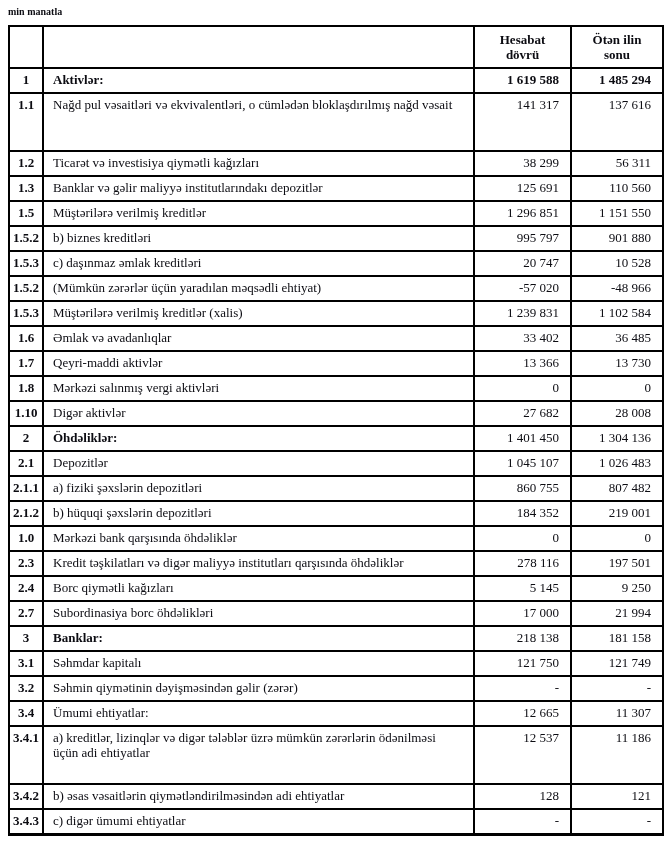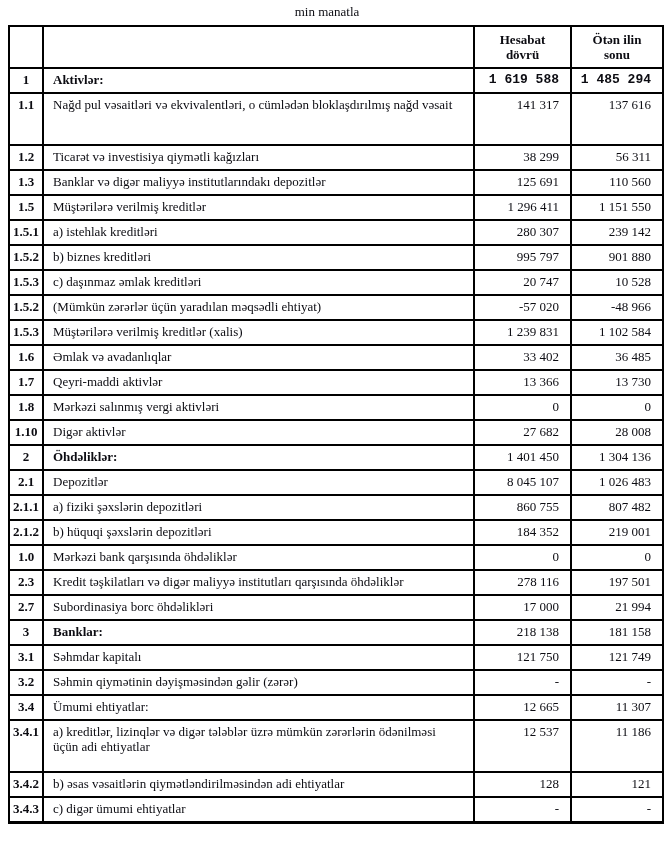--- a/index.html
+++ b/index.html
@@ -20,9 +20,9 @@
   .unit-note {
     width: 654px;
     box-sizing: border-box;
-    text-align: center;
-    font-weight: normal;
-    font-size: 13px;
+    text-align: left;
+    font-weight: bold;
+    font-size: 10px;
     line-height: 15px;
     padding: 1px 16px 6px 0;
   }

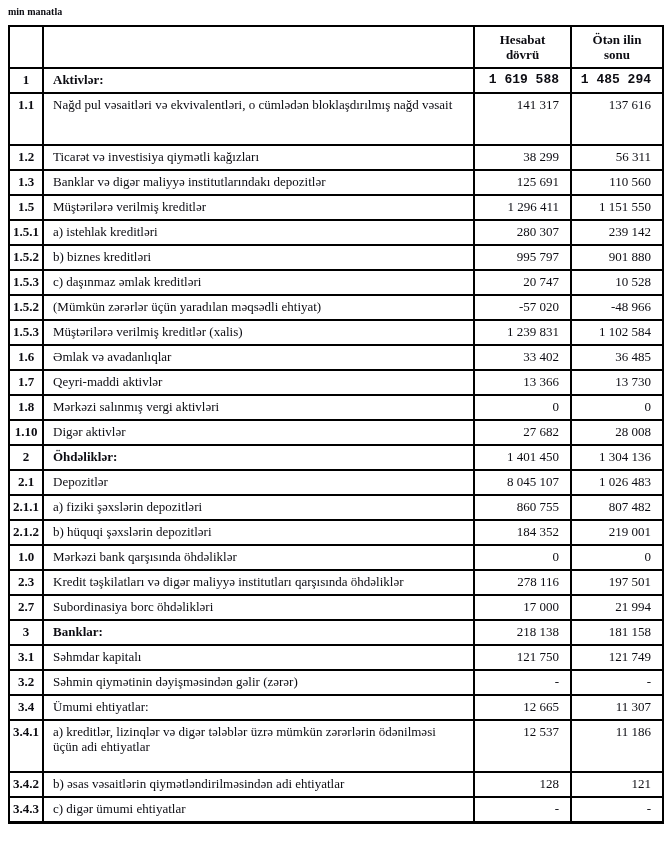--- a/index.html
+++ b/index.html
@@ -65,7 +65,7 @@
     padding: 3px 11px 5px 2px;
   }
   tr.bold-label td.label { font-weight: bold; }
-  tr.bold-values td.val { font-weight: bold; font-family: Liberation Mono, monospace; }
+  tr.bold-values td.val { font-weight: bold; }
   tr.tall td { height: 52px; }
 </style>
 </head>

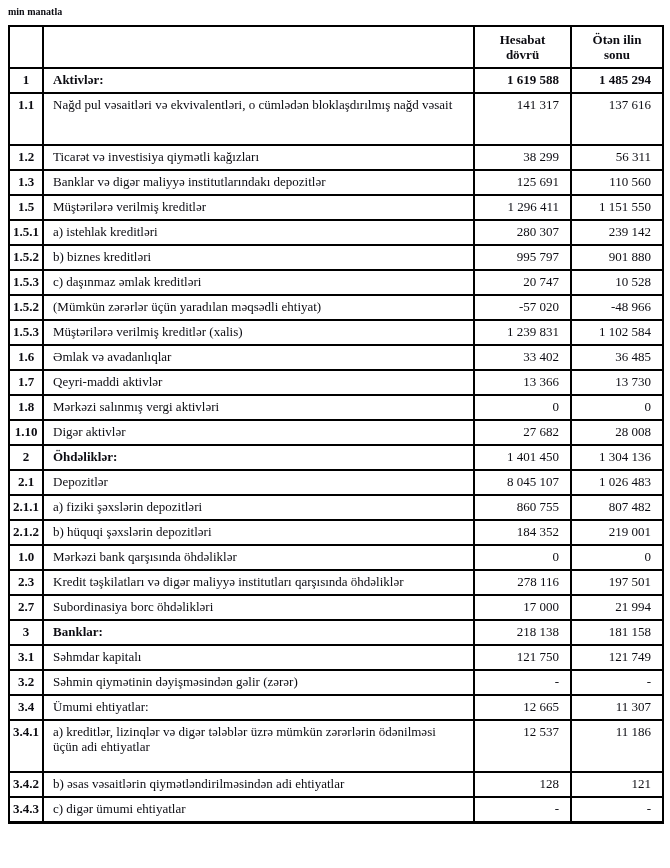--- a/index.html
+++ b/index.html
@@ -66,7 +66,7 @@
   }
   tr.bold-label td.label { font-weight: bold; }
   tr.bold-values td.val { font-weight: bold; }
-  tr.tall td { height: 52px; }
+  tr.tall td { height: 58px; }
 </style>
 </head>
 <body>

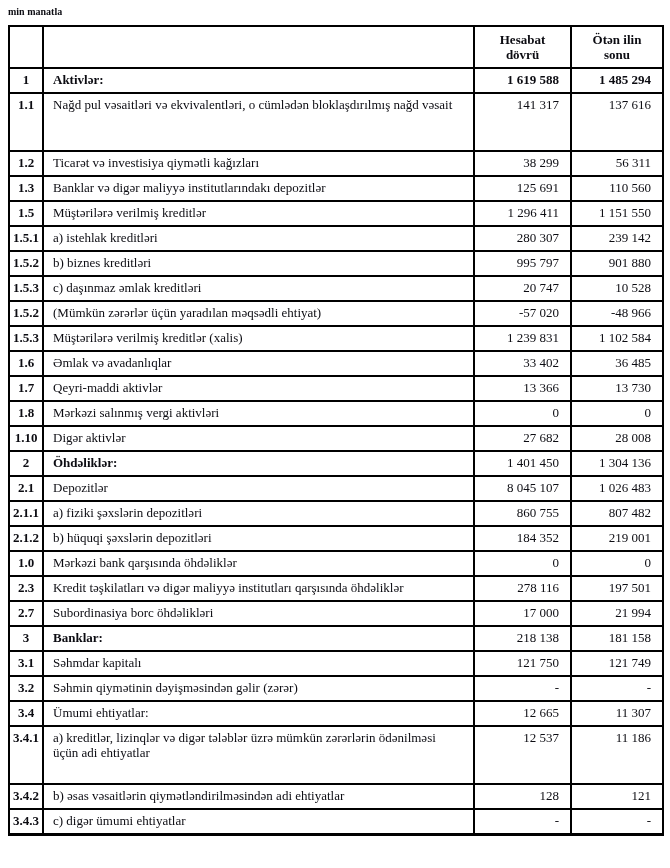--- a/index.html
+++ b/index.html
@@ -113,7 +113,7 @@
         </tr>
         <tr>
           <td class="no">1.3</td>
-          <td class="label">Banklar və digər maliyyə institutlarındakı depozitlər</td>
+          <td class="label">Banklar və gəlir maliyyə institutlarındakı depozitlər</td>
           <td class="val">125 691</td>
           <td class="val">110 560</td>
         </tr>

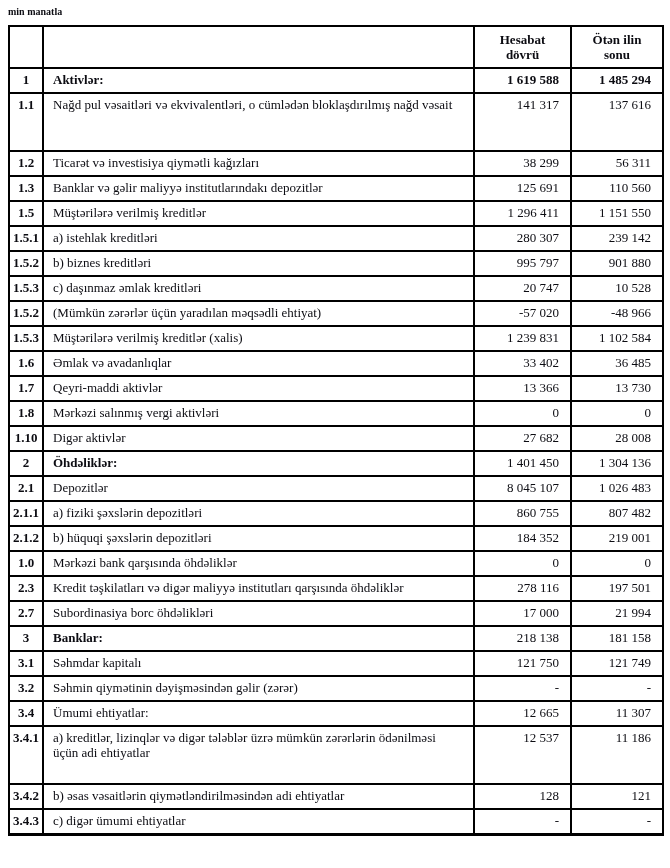--- a/index.html
+++ b/index.html
@@ -120,7 +120,7 @@
         <tr>
           <td class="no">1.5</td>
           <td class="label">Müştərilərə verilmiş kreditlər</td>
-          <td class="val">1 296 411</td>
+          <td class="val">1 296 851</td>
           <td class="val">1 151 550</td>
         </tr>
         <tr>

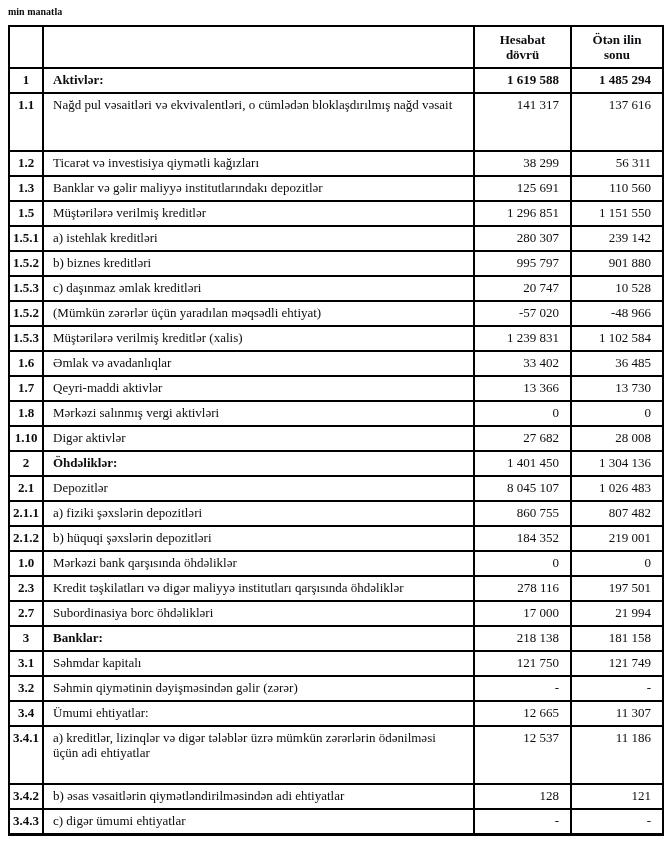--- a/index.html
+++ b/index.html
@@ -124,12 +124,6 @@
           <td class="val">1 151 550</td>
         </tr>
         <tr>
-          <td class="no">1.5.1</td>
-          <td class="label">a) istehlak kreditləri</td>
-          <td class="val">280 307</td>
-          <td class="val">239 142</td>
-        </tr>
-        <tr>
           <td class="no">1.5.2</td>
           <td class="label">b) biznes kreditləri</td>
           <td class="val">995 797</td>

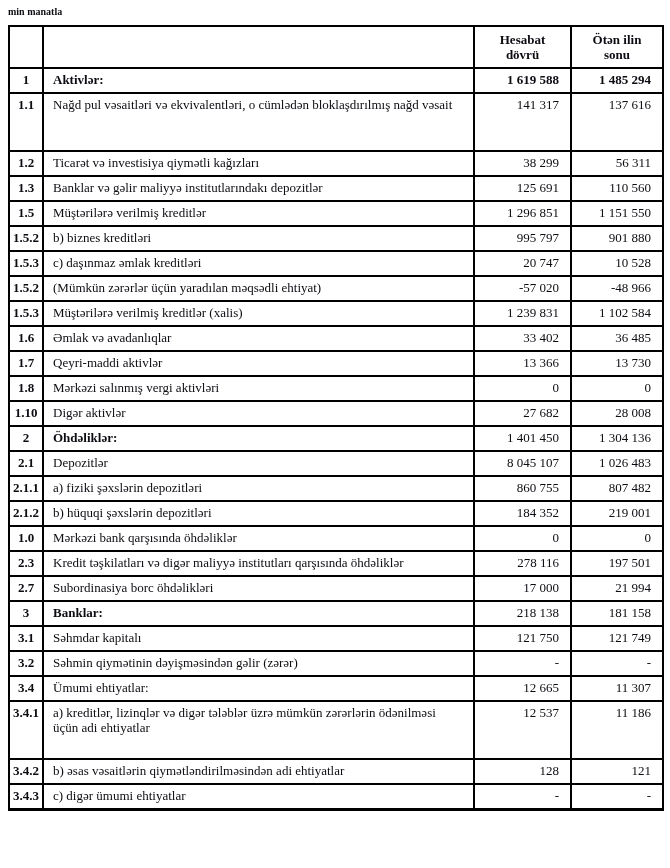--- a/index.html
+++ b/index.html
@@ -180,7 +180,7 @@
         <tr>
           <td class="no">2.1</td>
           <td class="label">Depozitlər</td>
-          <td class="val">8 045 107</td>
+          <td class="val">1 045 107</td>
           <td class="val">1 026 483</td>
         </tr>
         <tr>

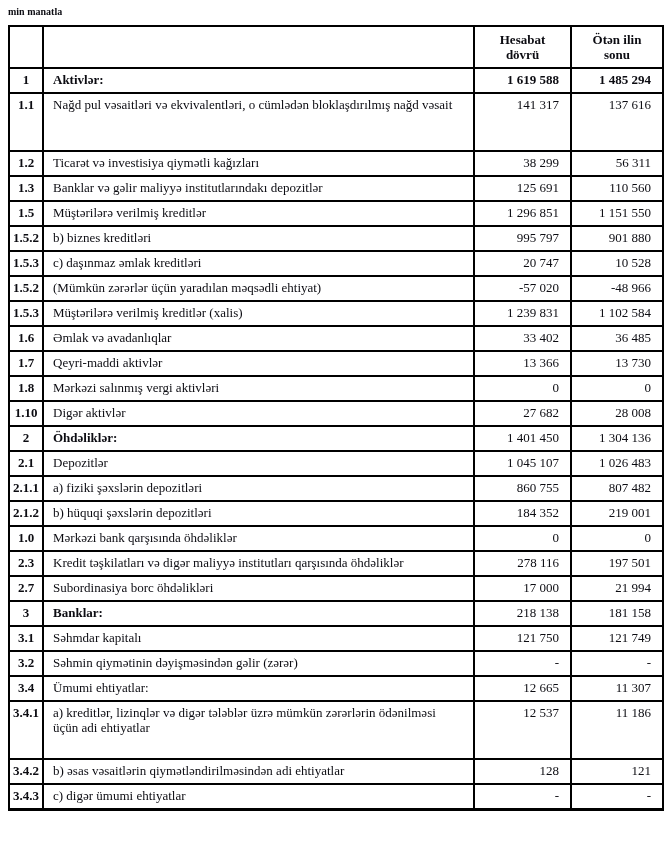--- a/index.html
+++ b/index.html
@@ -208,6 +208,12 @@
           <td class="val">197 501</td>
         </tr>
         <tr>
+          <td class="no">2.4</td>
+          <td class="label">Borc qiymətli kağızları</td>
+          <td class="val">5 145</td>
+          <td class="val">9 250</td>
+        </tr>
+        <tr>
           <td class="no">2.7</td>
           <td class="label">Subordinasiya borc öhdəlikləri</td>
           <td class="val">17 000</td>

